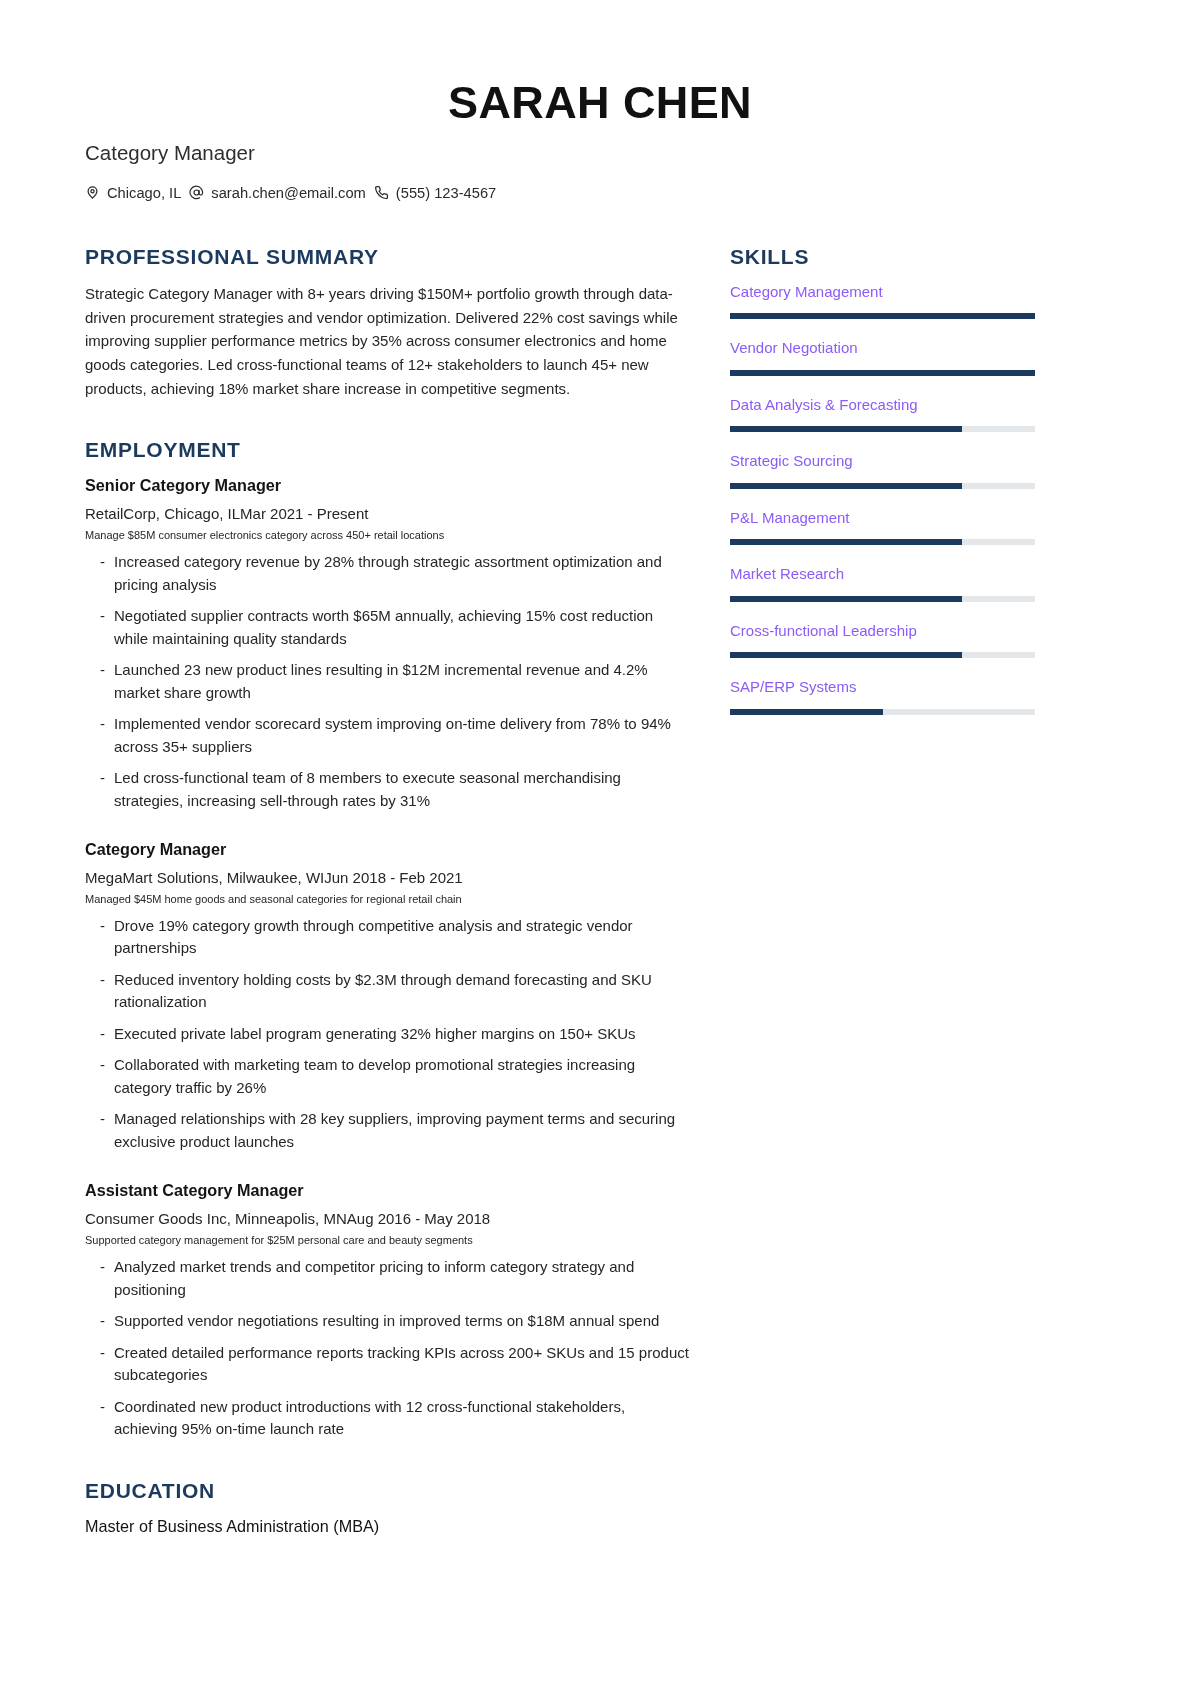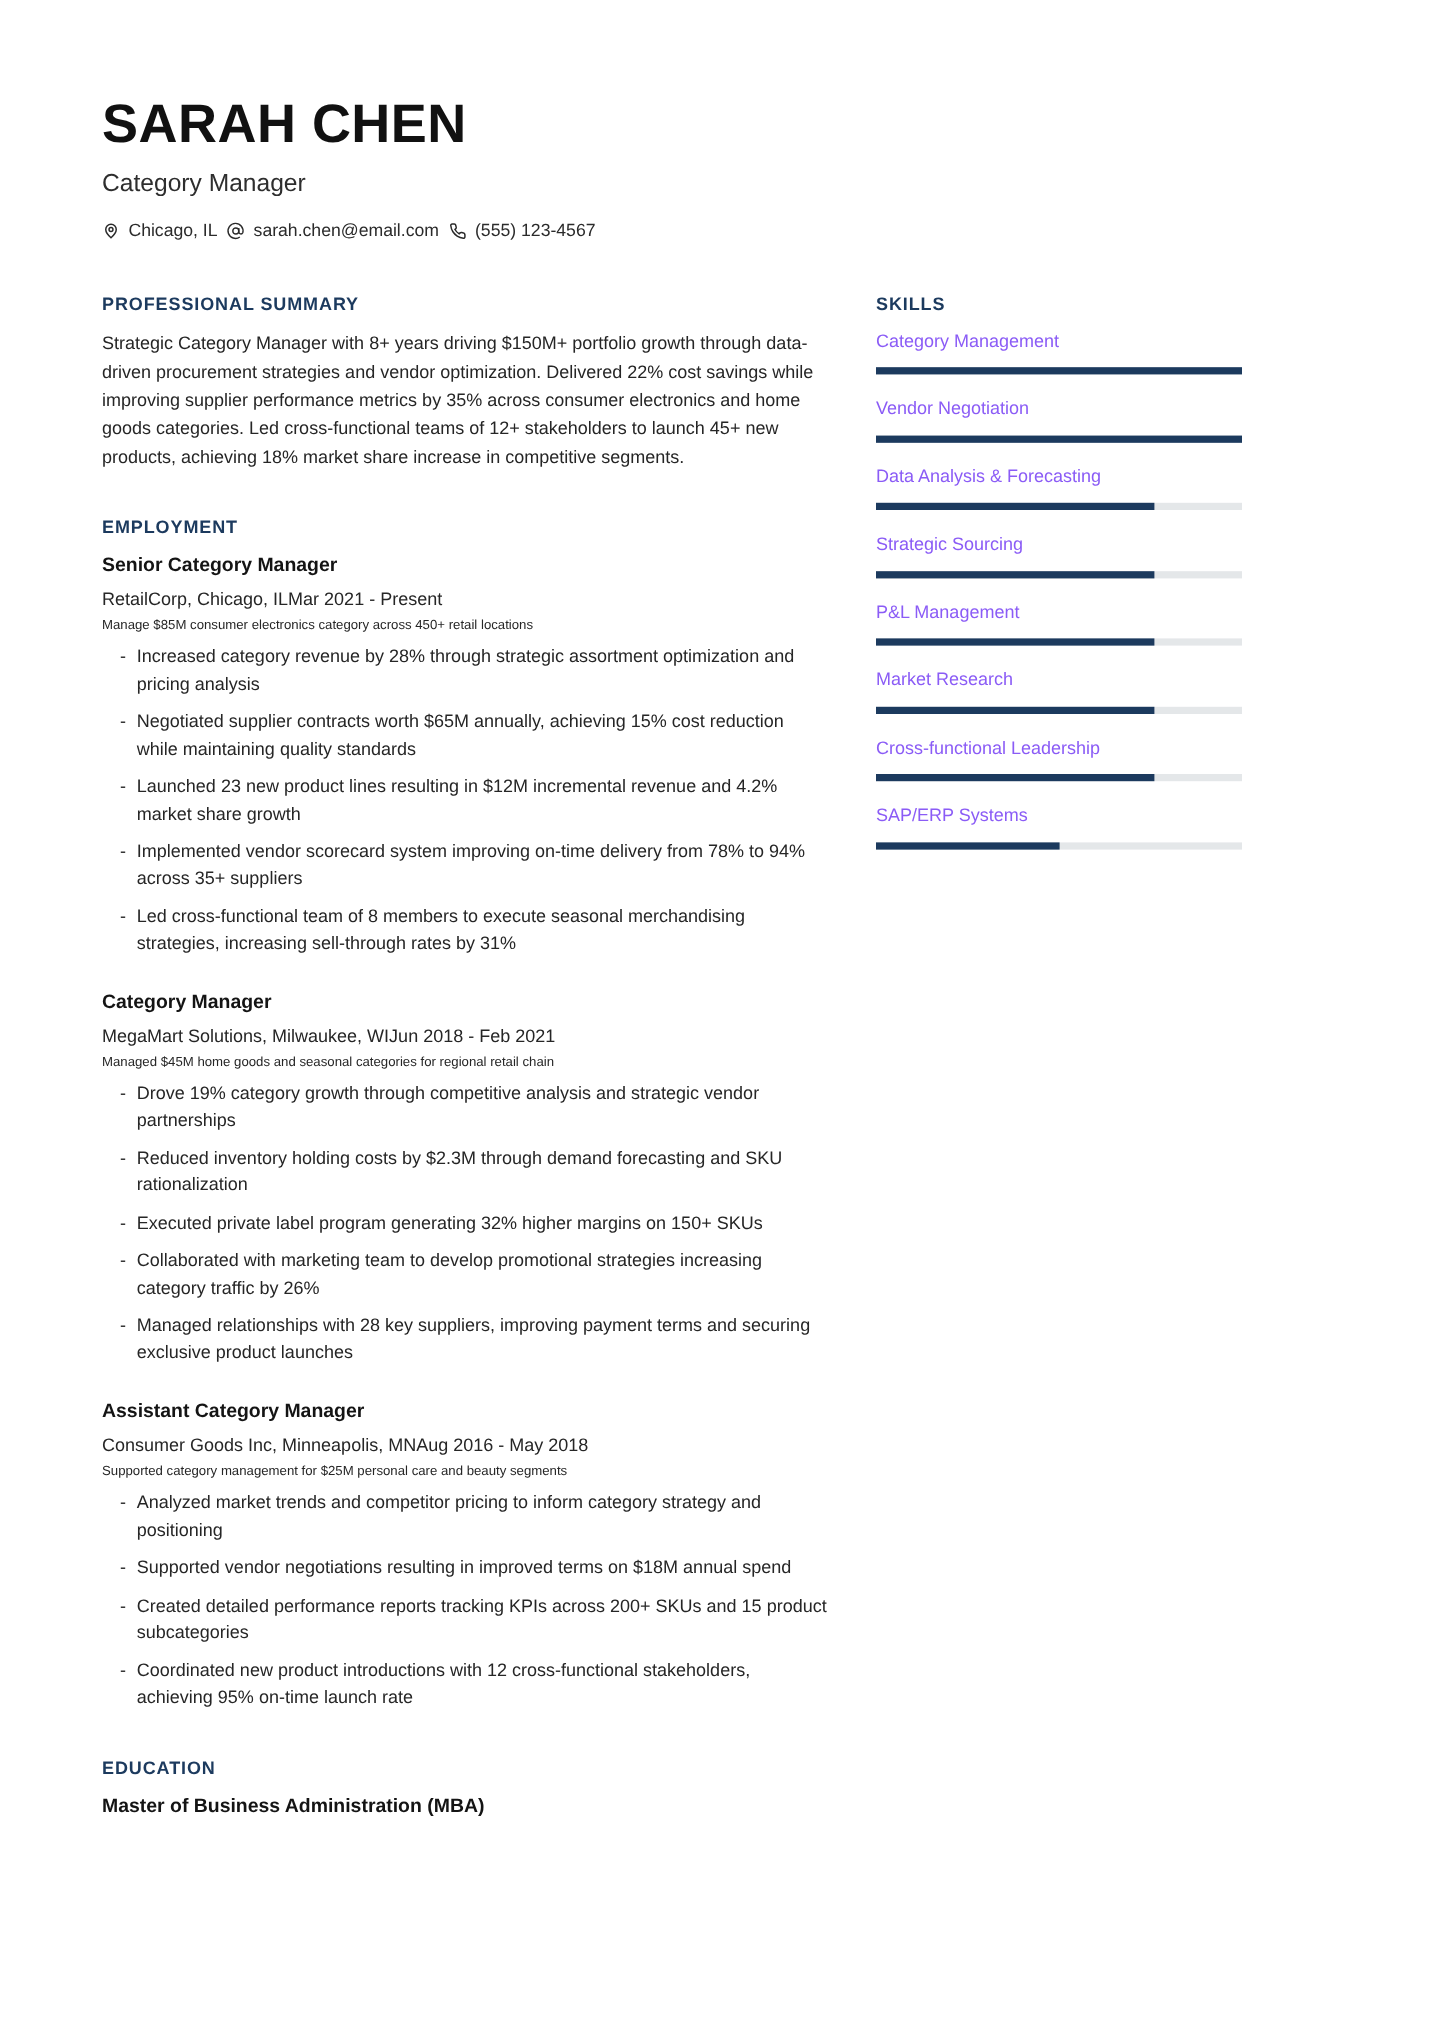--- a/index.html
+++ b/index.html
@@ -30,6 +30,7 @@
     letter-spacing: 0.4px;
     color: #111111;
     line-height: 1.12;
+    text-align: center;
   }
 
   .hdr-title {

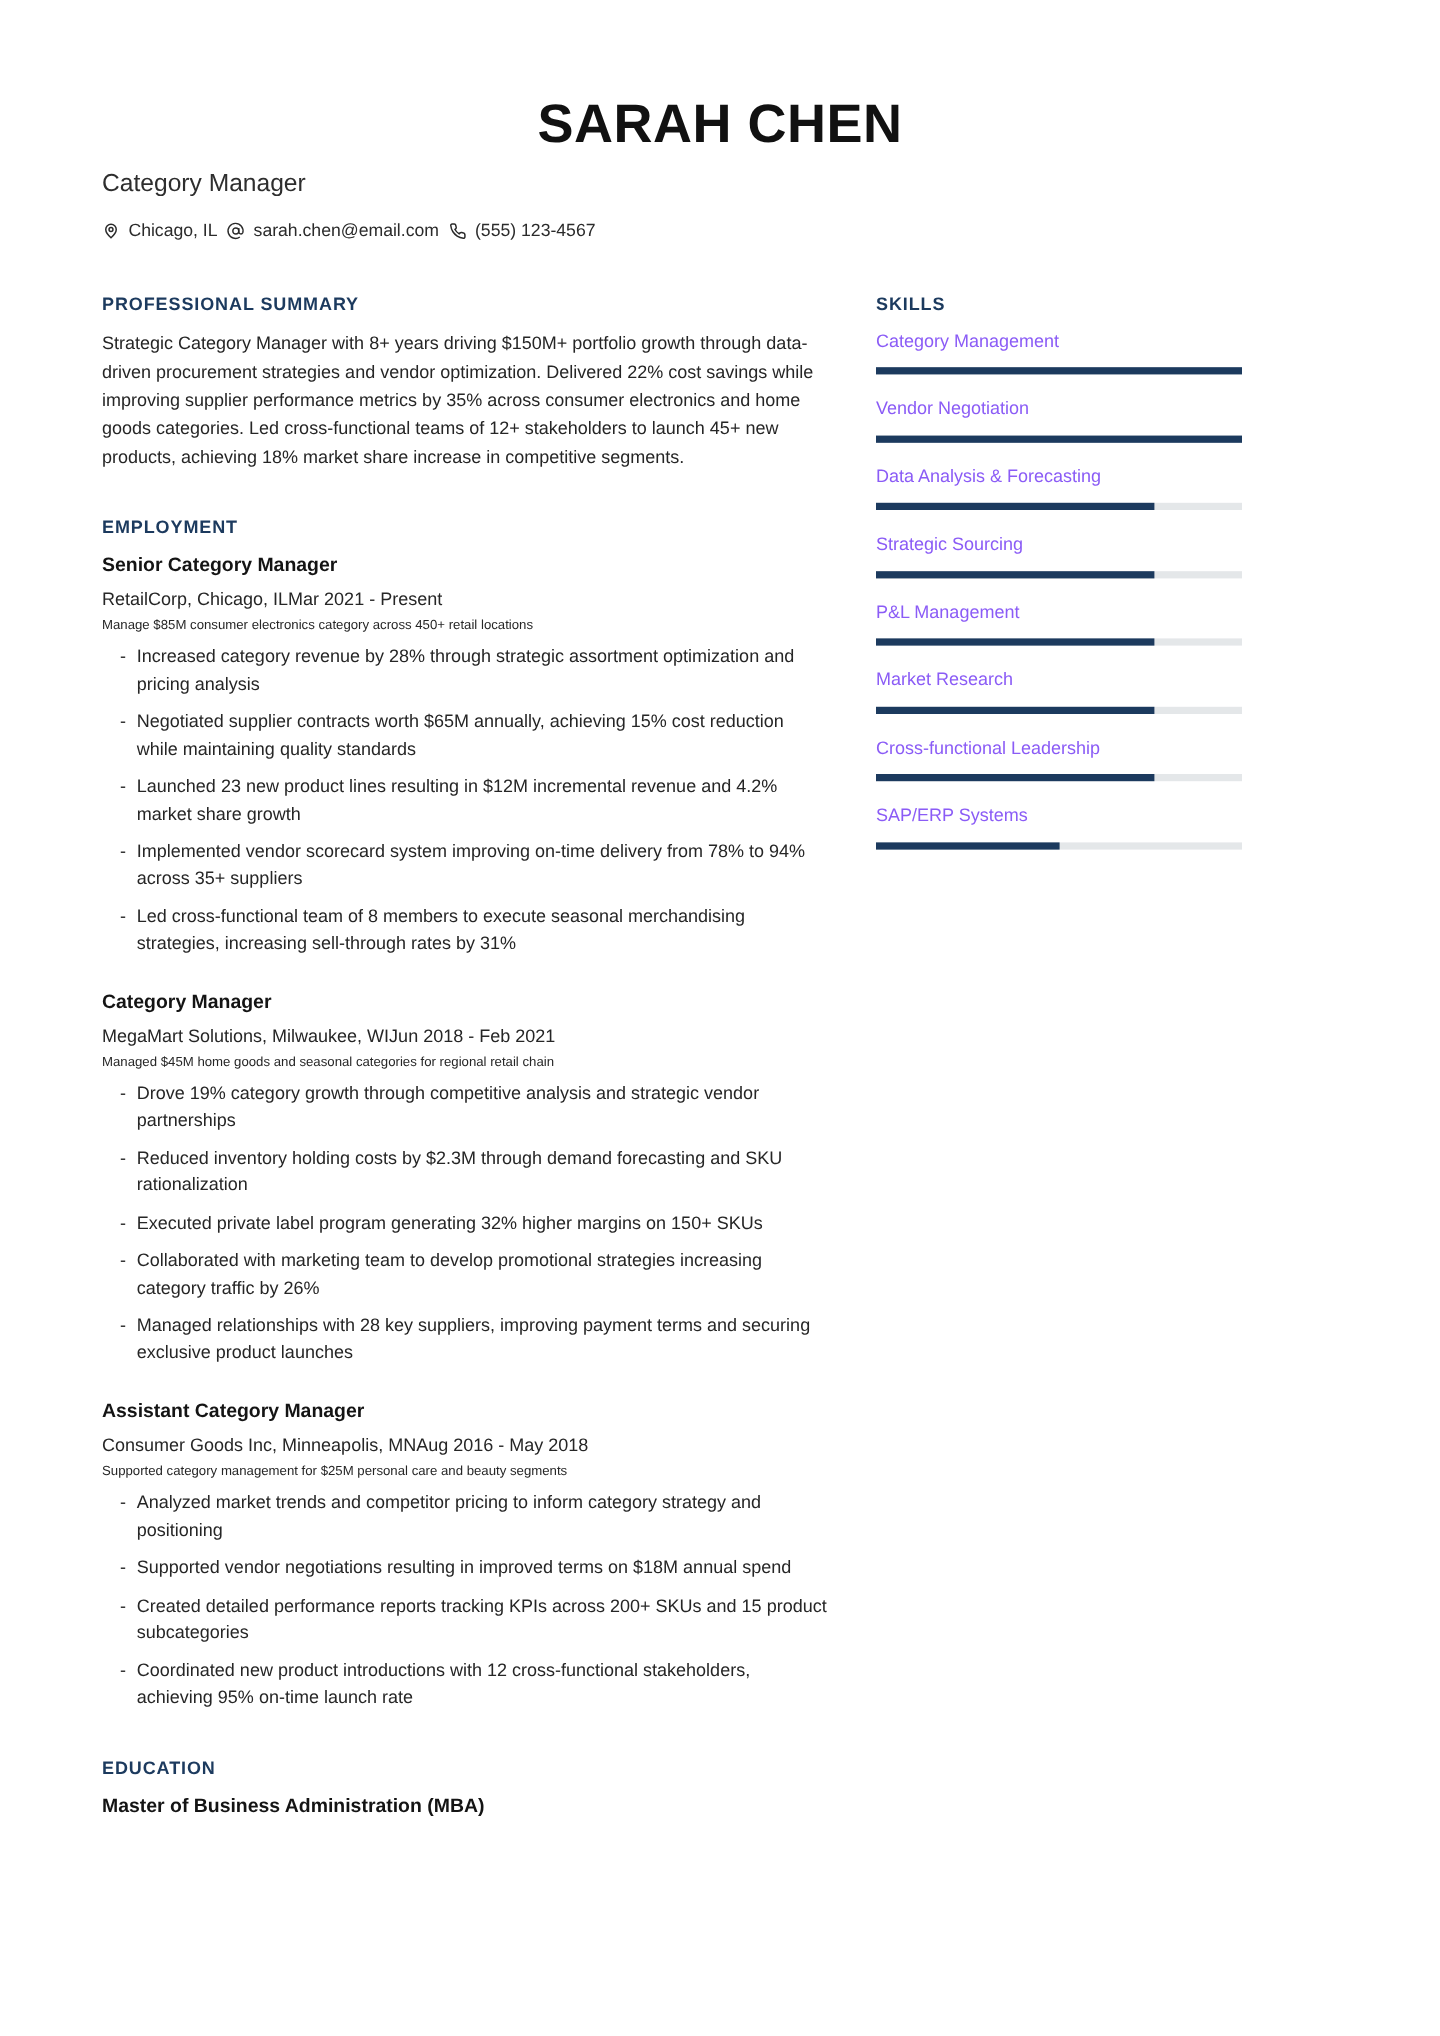--- a/index.html
+++ b/index.html
@@ -79,7 +79,7 @@
 
   
   .sec-heading {
-    font-size: 15px;
+    font-size: 21px;
     font-weight: 700;
     letter-spacing: 0.75px;
     color: #1c3a5e;

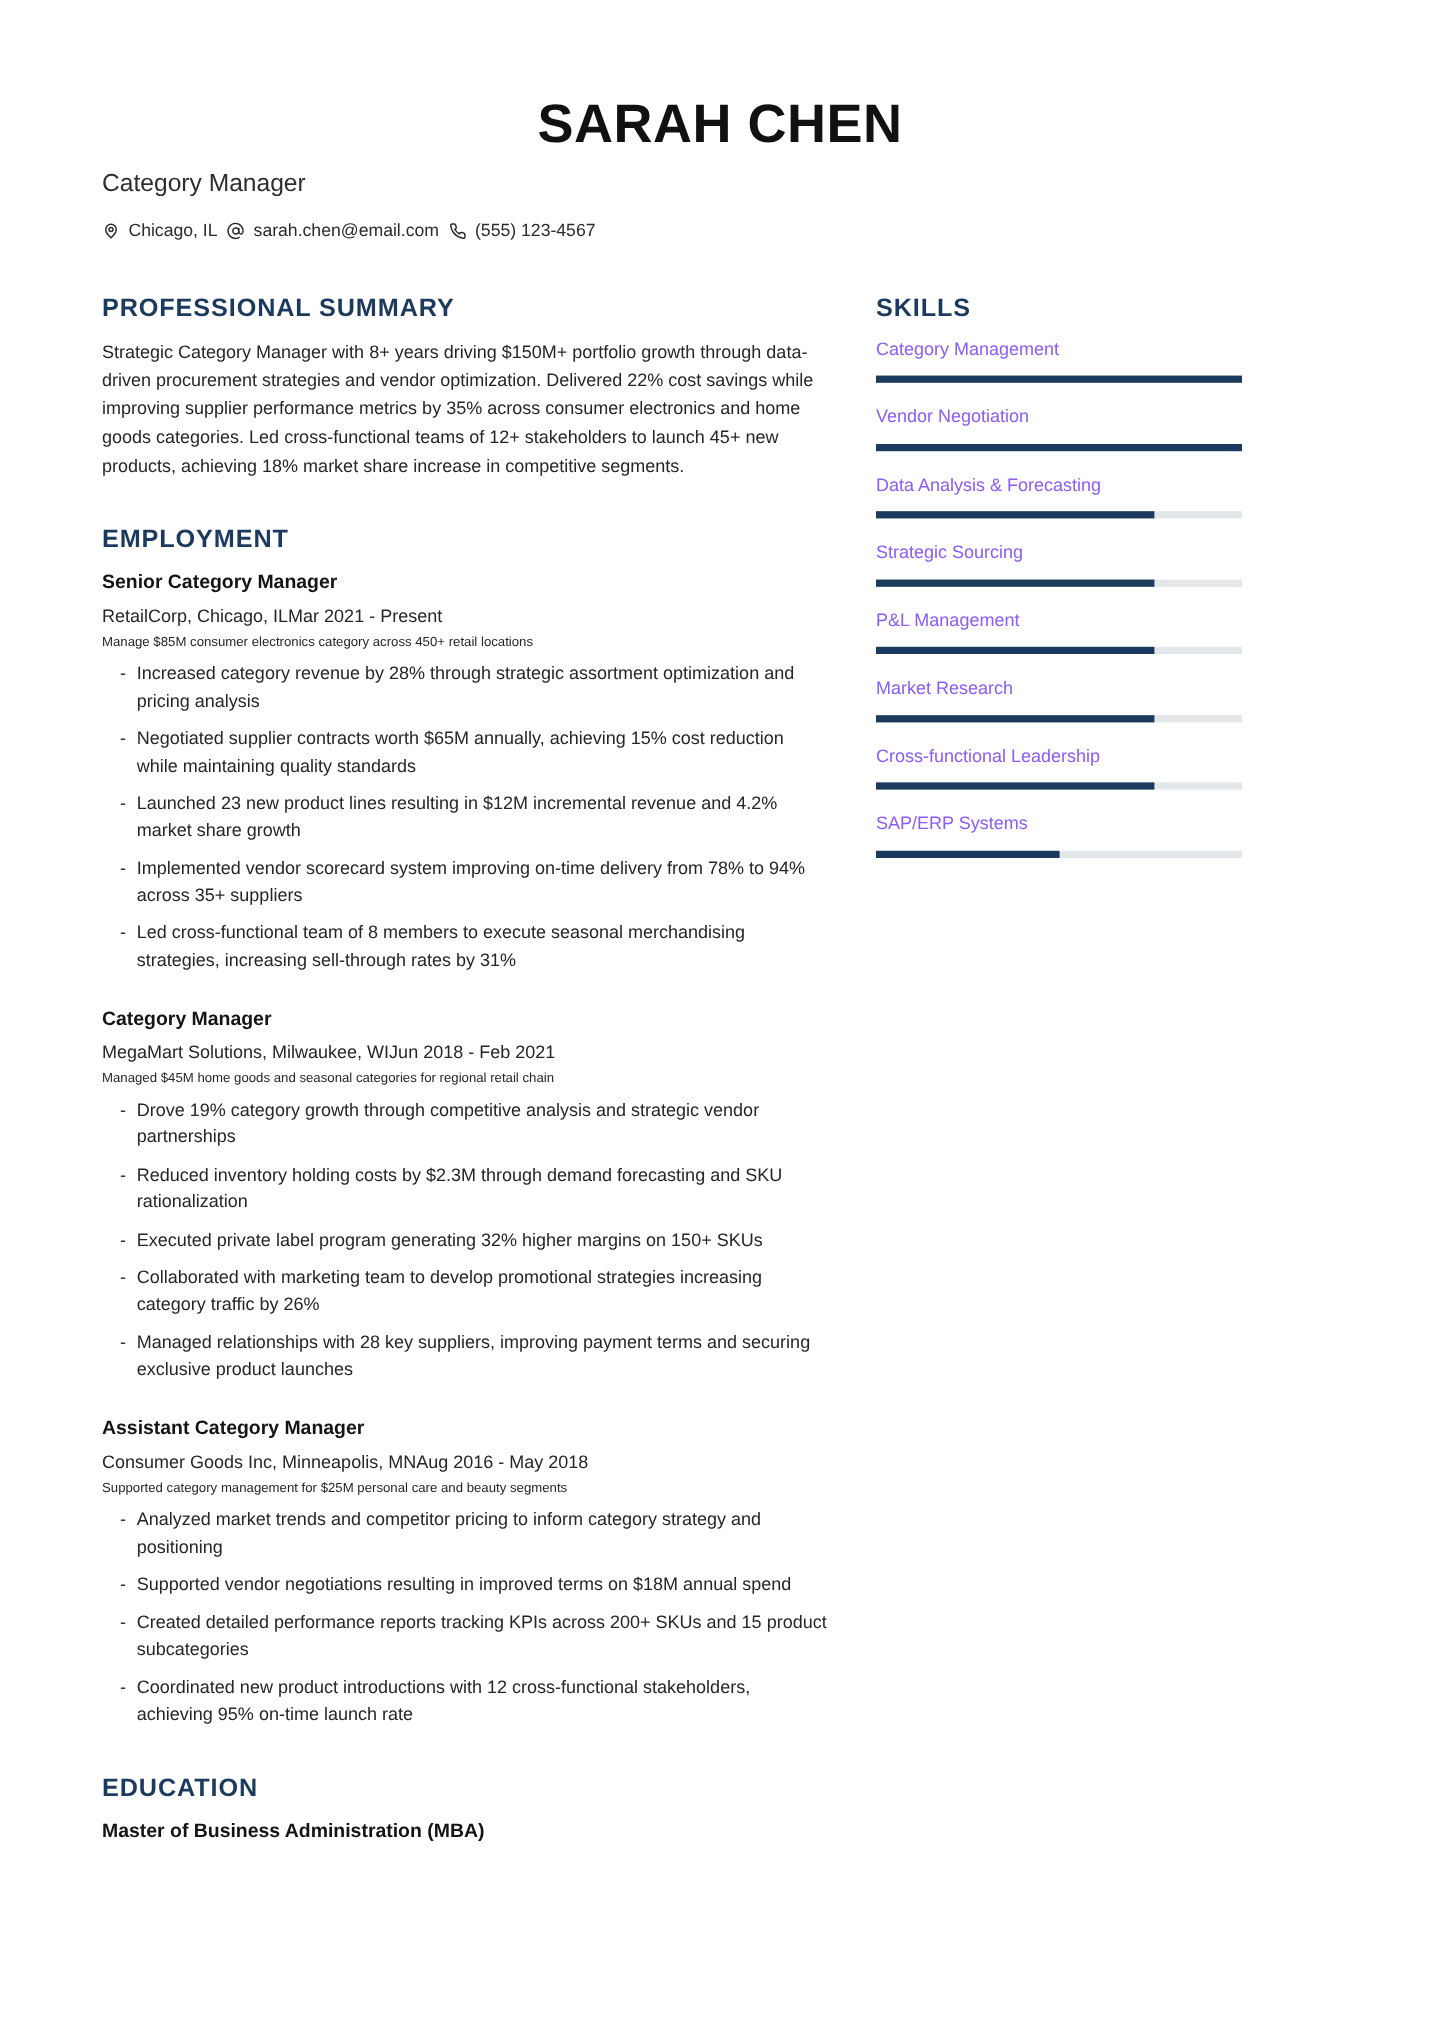--- a/index.html
+++ b/index.html
@@ -150,7 +150,7 @@
   
   .edu-degree {
     font-size: 16.2px;
-    font-weight: 700;
+    font-weight: 400;
     color: #141414;
     line-height: 1.3;
   }

